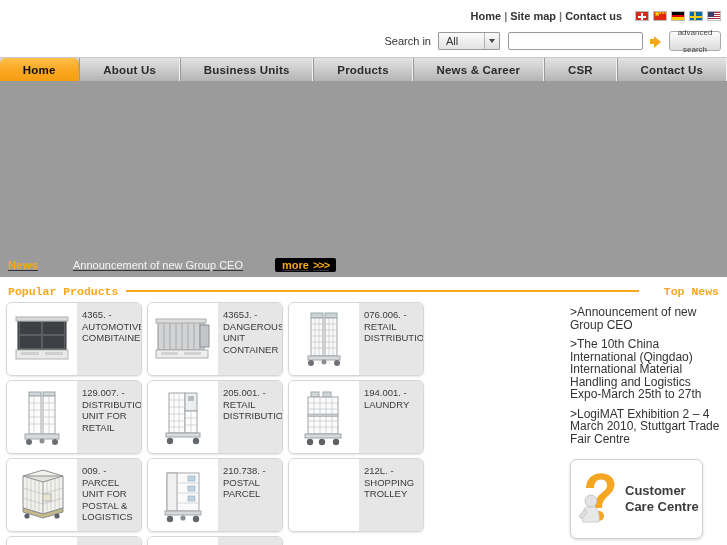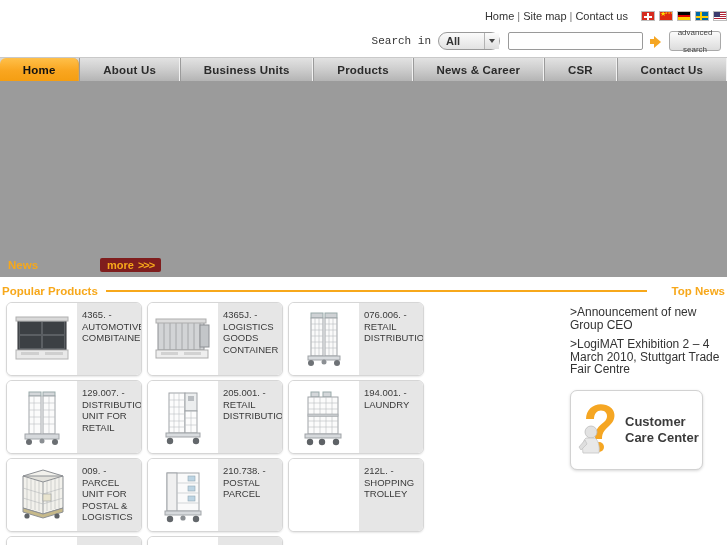--- a/index.html
+++ b/index.html
@@ -20,7 +20,9 @@
     display:flex;
     align-items:center;
     justify-content:flex-end;
+    padding-right:6px;
     padding-top:5px;
+    font-weight:bold;
   }
   .toplinks { font-size:11px; color:#333; }
   .toplinks a {

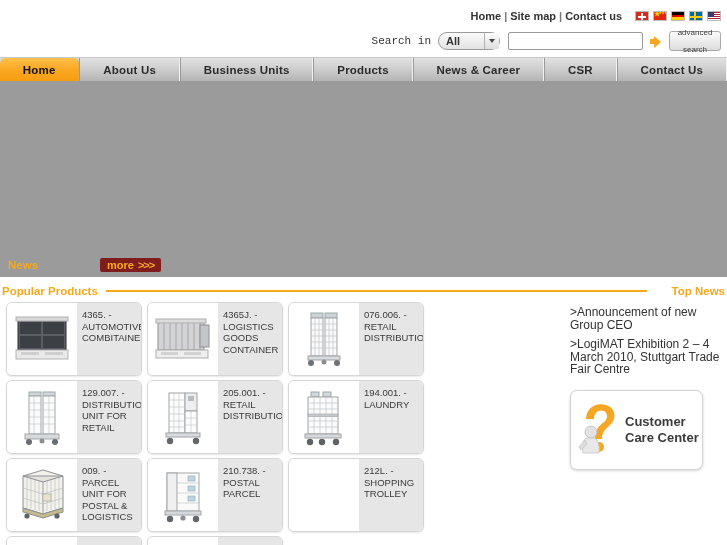--- a/index.html
+++ b/index.html
@@ -77,7 +77,7 @@
     height:22px;
     margin-top:4px;
   }
-  .search-label { font-size:11px; color:#333; margin-right:7px;font-family:Liberation Mono, monospace; }
+  .search-label { font-size:11px; color:#333; margin-right:7px; }
   .select-box {
     width:62px; height:18px;
     border:1px solid #9a9a9a;

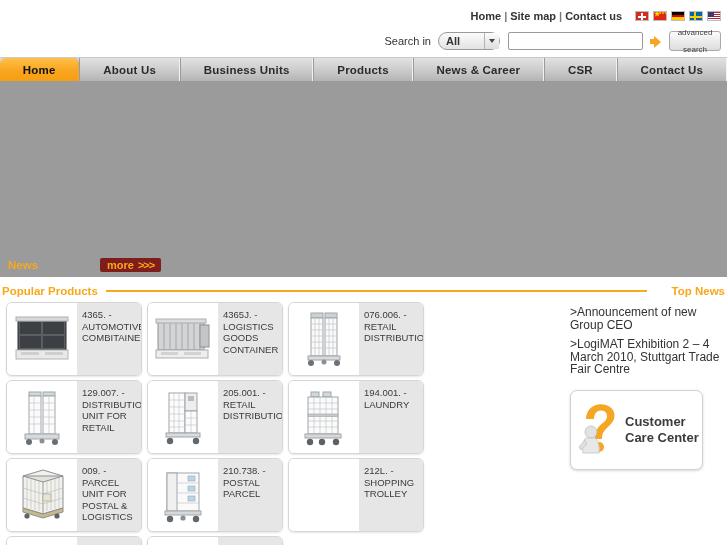--- a/index.html
+++ b/index.html
@@ -81,14 +81,13 @@
   .select-box {
     width:62px; height:18px;
     border:1px solid #9a9a9a;
-    border-radius:9px;
+    border-radius:1px;
     background:linear-gradient(to bottom,#fbfbfb,#e3e3e3);
     display:flex; align-items:center;
     position:relative;
     font-size:11px;
     padding-left:7px;
     color:#333;
-    font-weight:bold;
   }
   .select-box .caret {
     position:absolute; right:0; top:0; bottom:0; width:15px;

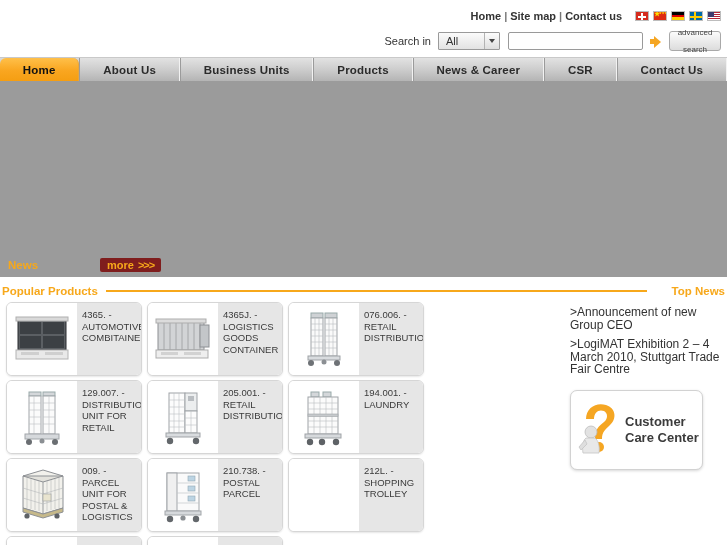--- a/index.html
+++ b/index.html
@@ -182,6 +182,7 @@
     display:flex;
     align-items:center;
     padding-left:8px;
+    text-decoration:underline;
   }
   .newsbar .news-label {
     color:#f7a81b; font-weight:bold; font-size:11.5px;

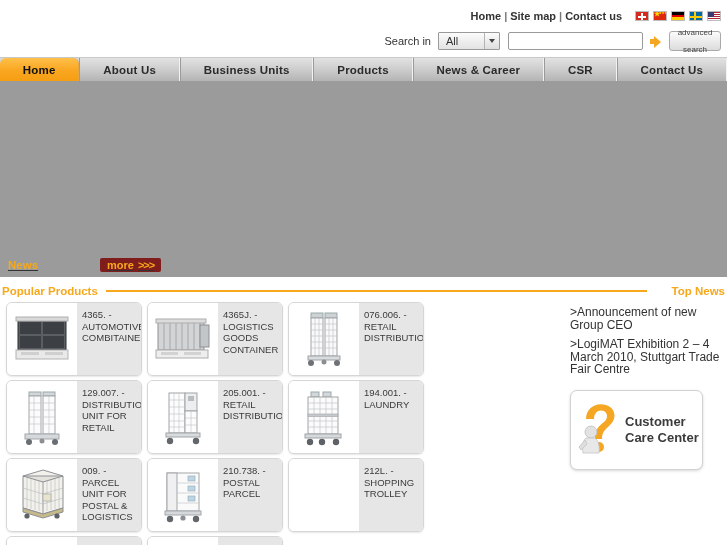--- a/index.html
+++ b/index.html
@@ -359,6 +359,7 @@
 
   <div class="newsbar">
     <span class="news-label">News</span>
+    <span class="news-text">Announcement of new Group CEO</span>
     <span class="more-btn"><span>more</span><span class="chev">&gt;&gt;&gt;</span></span>
   </div>
 

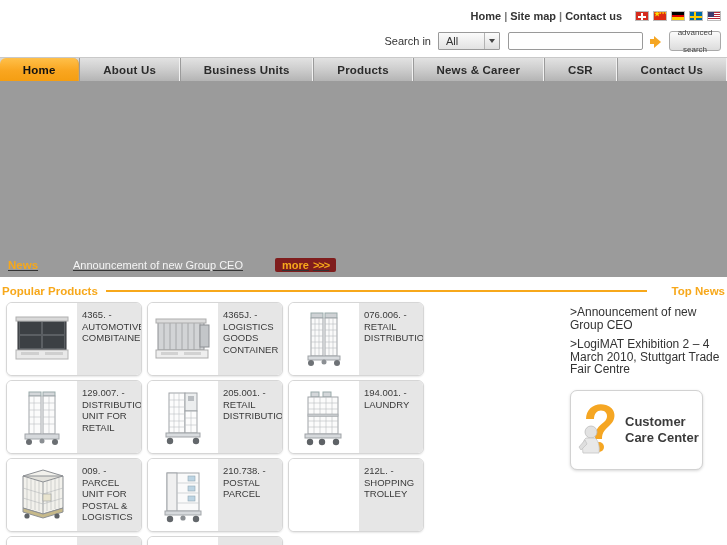--- a/index.html
+++ b/index.html
@@ -193,7 +193,7 @@
   }
   .more-btn {
     margin-left:32px;
-    background:#7f1d1d;
+    background:#000000;
     border-radius:2px;
     padding:1px 7px;
     font-size:11px;

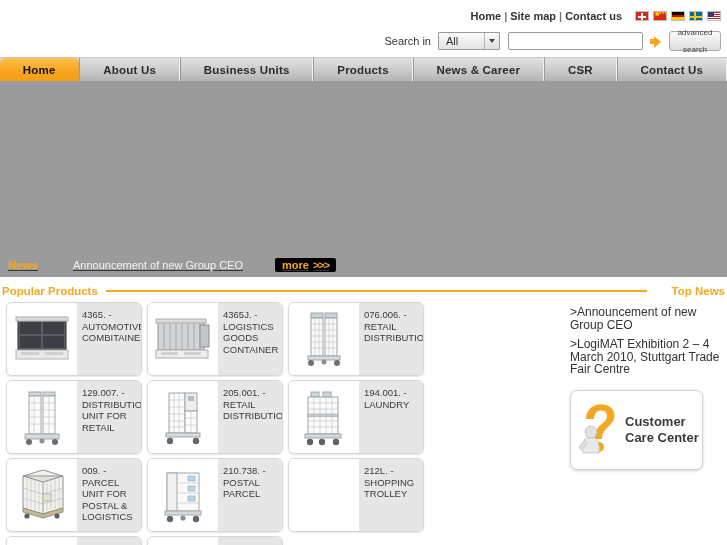--- a/index.html
+++ b/index.html
@@ -209,8 +209,9 @@
     display:flex;
     align-items:center;
     height:22px;
-    padding:0 2px;
+    padding:0 8px;
     margin-top:3px;
+    font-family:Liberation Mono, monospace;
   }
   .sec-title {
     color:#f7a81b; font-weight:bold; font-size:11.5px;

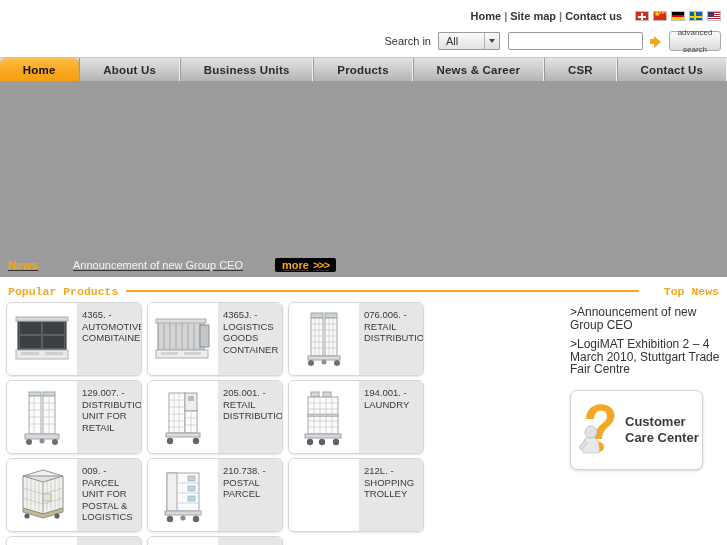--- a/index.html
+++ b/index.html
@@ -412,7 +412,7 @@
               <rect x="4" y="8" width="50" height="4" fill="#dcdcdc" stroke="#adadad"></rect>
             </svg>
           </div>
-          <div class="card-label">4365J. - LOGISTICS GOODS CONTAINER</div>
+          <div class="card-label">4365J. - DANGEROUS UNIT CONTAINER</div>
         </div>
 
         <div class="card">

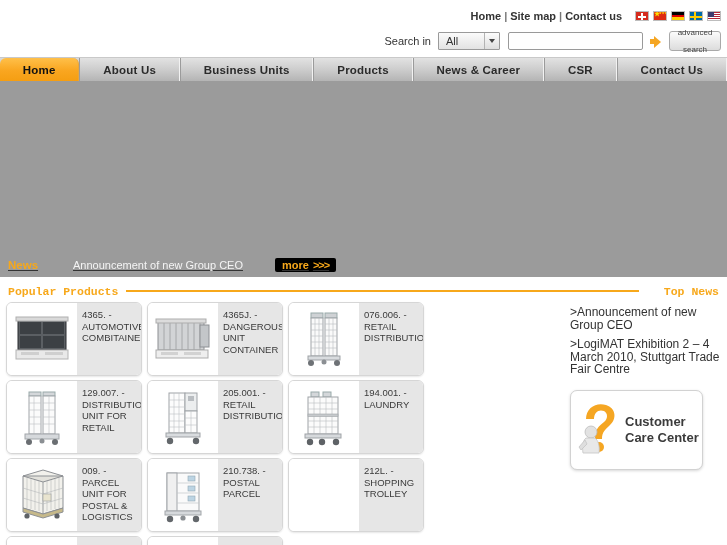--- a/index.html
+++ b/index.html
@@ -638,6 +638,7 @@
     <div class="col-right">
       <div class="topnews-list">
         <div class="topnews-item">&gt;Announcement of new Group CEO</div>
+        <div class="topnews-item">&gt;The 10th China International (Qingdao) International Material Handling and Logistics Expo-March 25th to 27th</div>
         <div class="topnews-item">&gt;LogiMAT Exhibition 2 – 4 March 2010, Stuttgart Trade Fair Centre</div>
       </div>
 

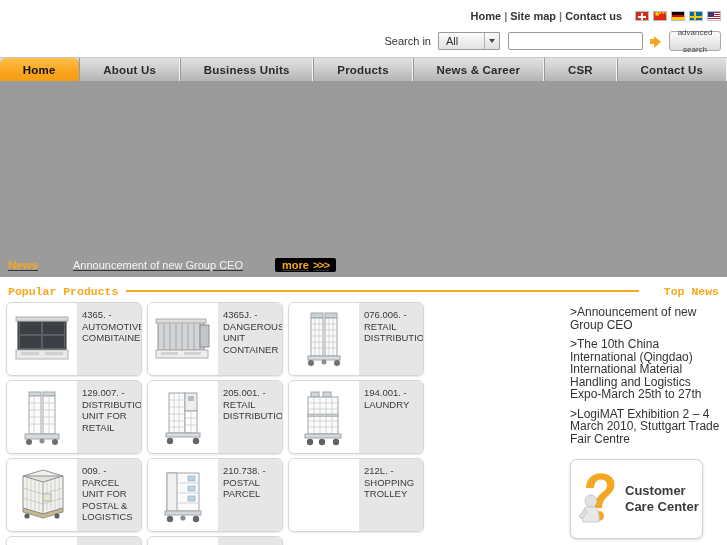--- a/index.html
+++ b/index.html
@@ -652,7 +652,7 @@
         </svg>
         <div class="ccc-text">
           <div>Customer</div>
-          <div>Care Center</div>
+          <div>Care Centre</div>
         </div>
       </div>
     </div>

